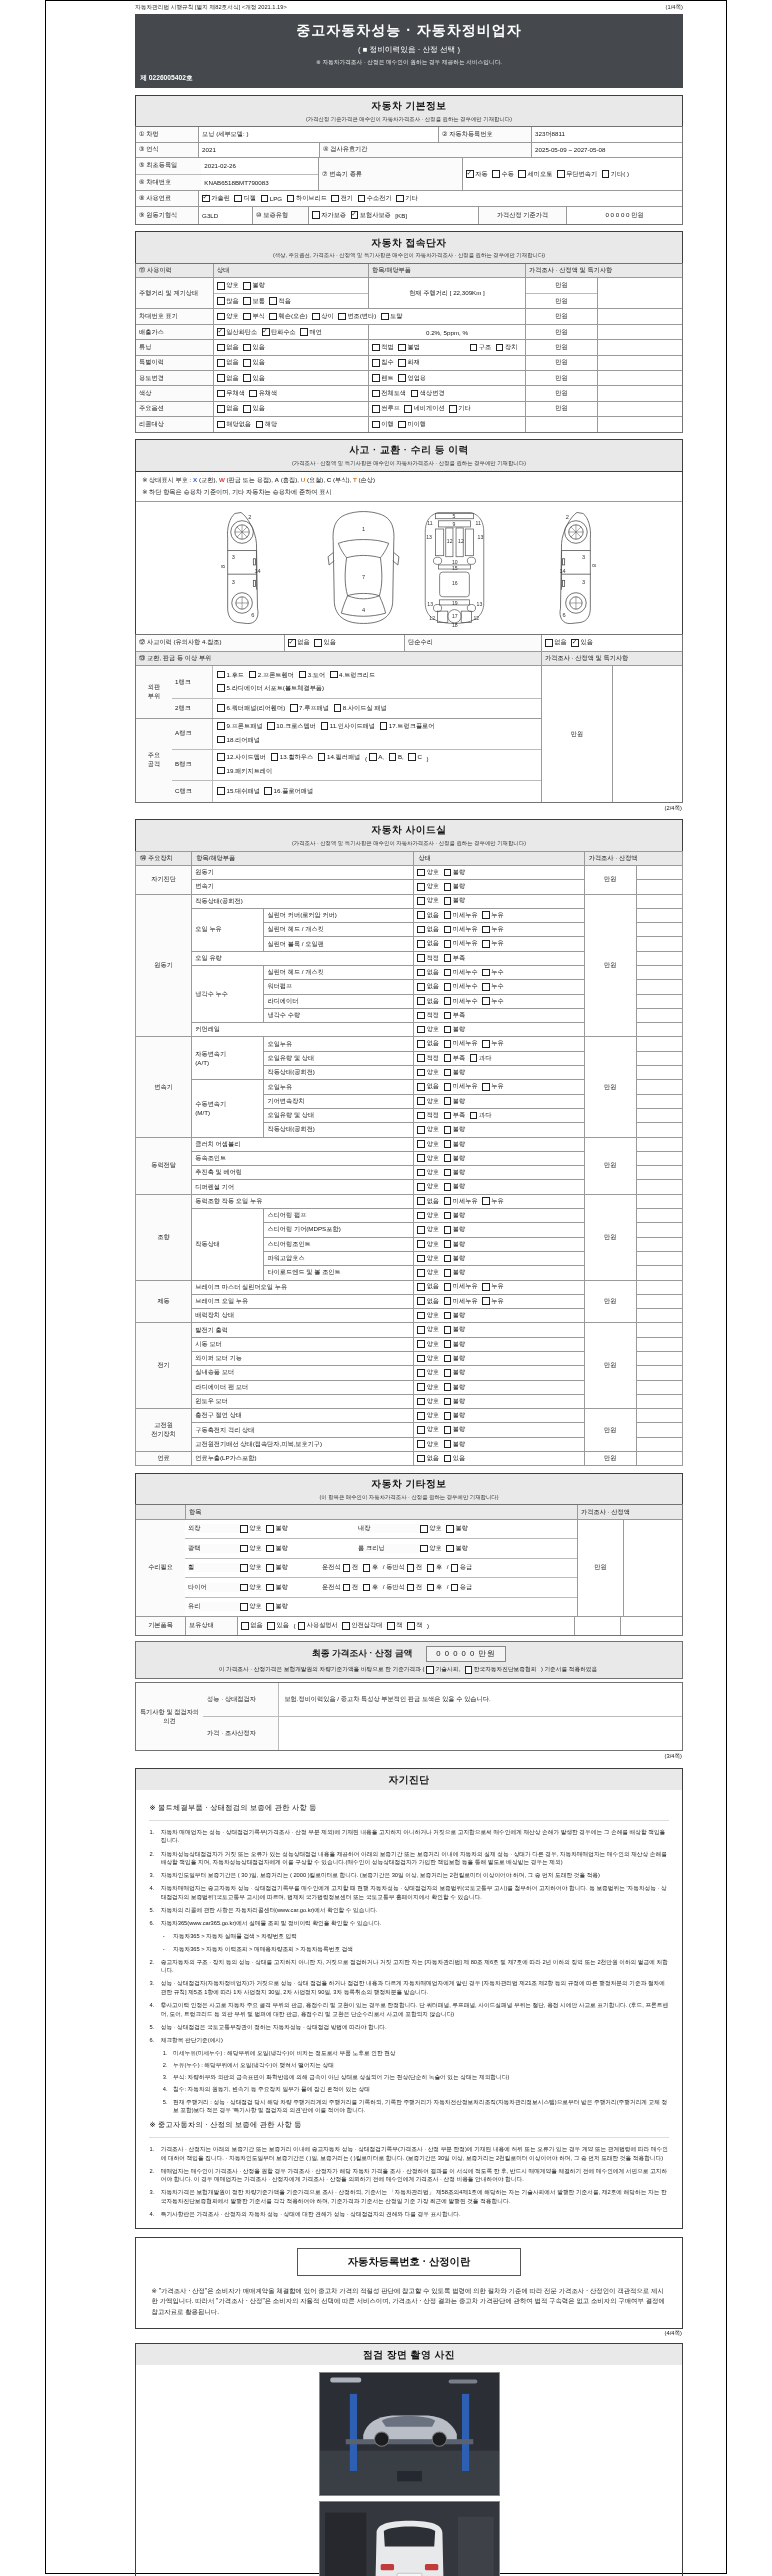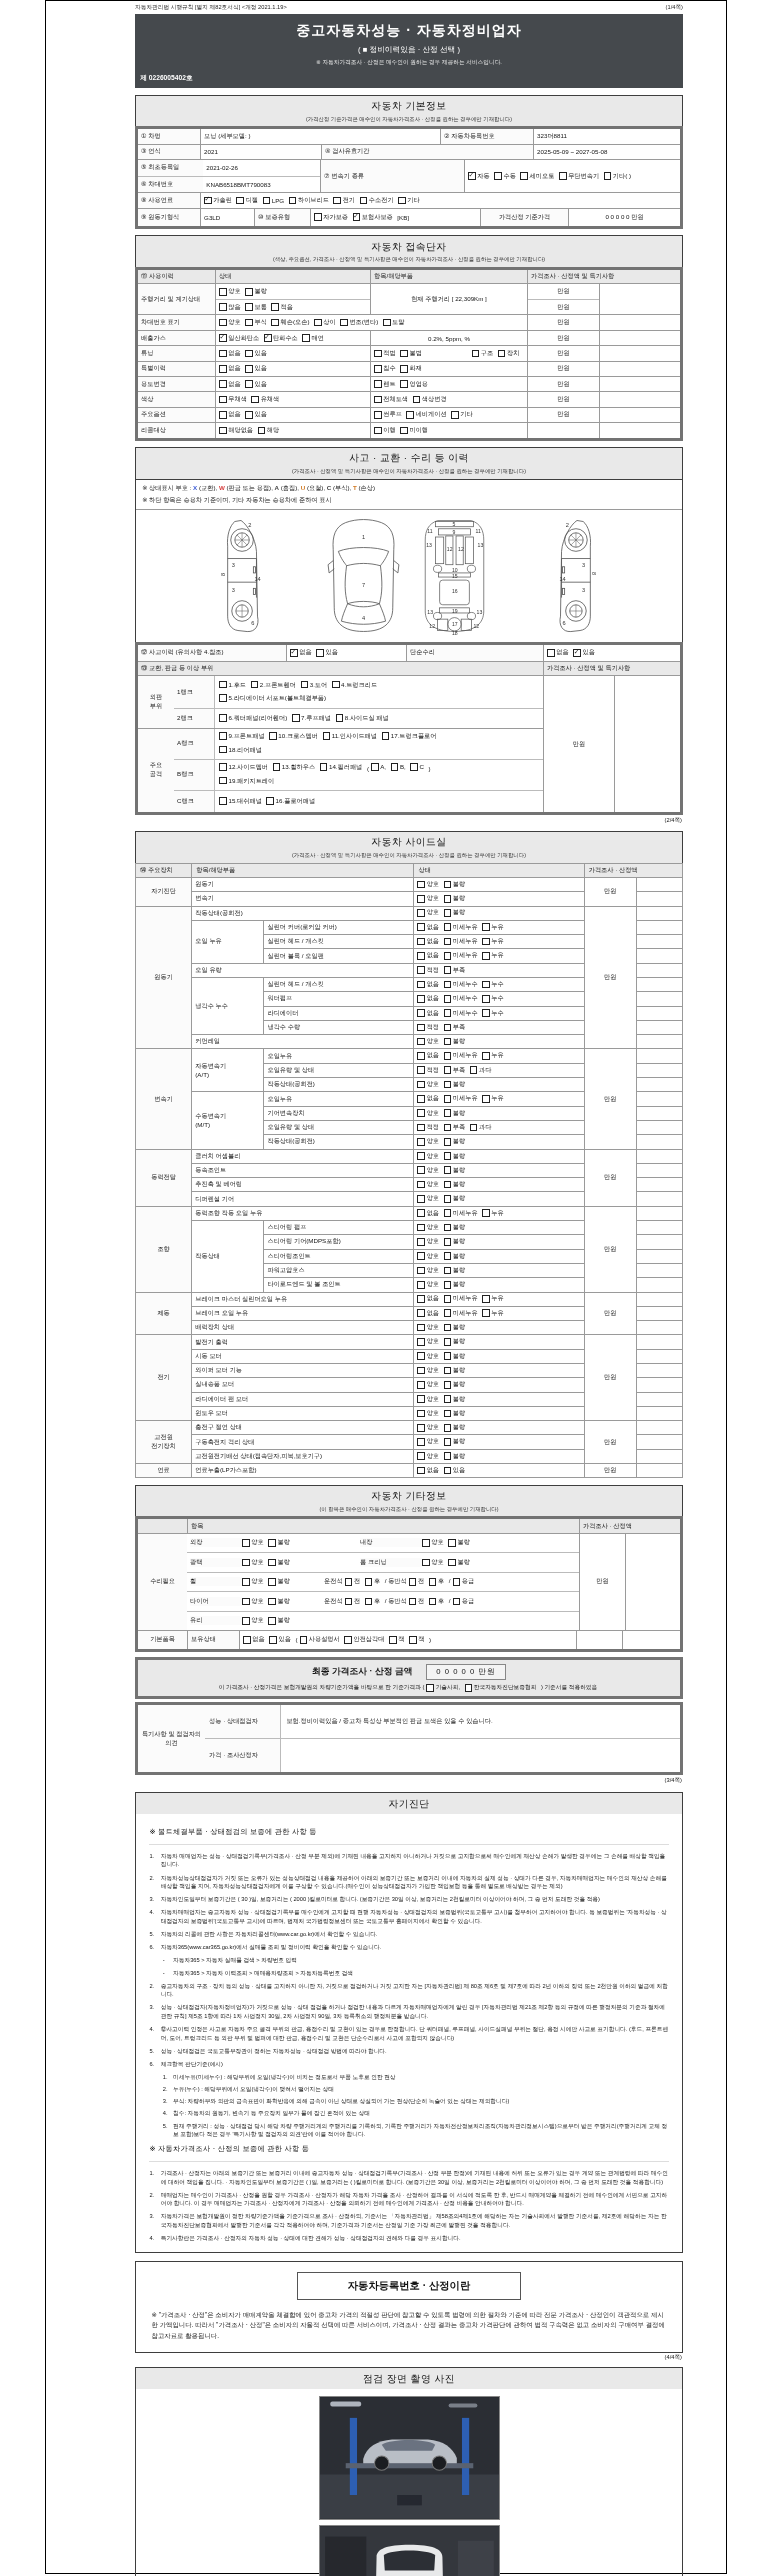--- a/index.html
+++ b/index.html
@@ -16,7 +16,7 @@
   .titleband .d{font-size:6.7px;margin:7.2px 0 0 5.2px;font-weight:bold}
   
   .sechead{background:#e9e9e9;border:1px solid #3e3e3e;border-bottom:0;text-align:center;padding:4.6px 0 3.6px 0;margin-top:6.2px}
-  .sechead .h{font-size:9.8px;font-weight:normal;letter-spacing:0.5px}
+  .sechead .h{font-size:9.8px;font-weight:bold;letter-spacing:0.5px}
   .sechead .sub{font-size:5.4px;margin-top:2.6px;color:#333}
   
   .tbl{border:3px solid #737373;box-sizing:border-box;background:#fff}

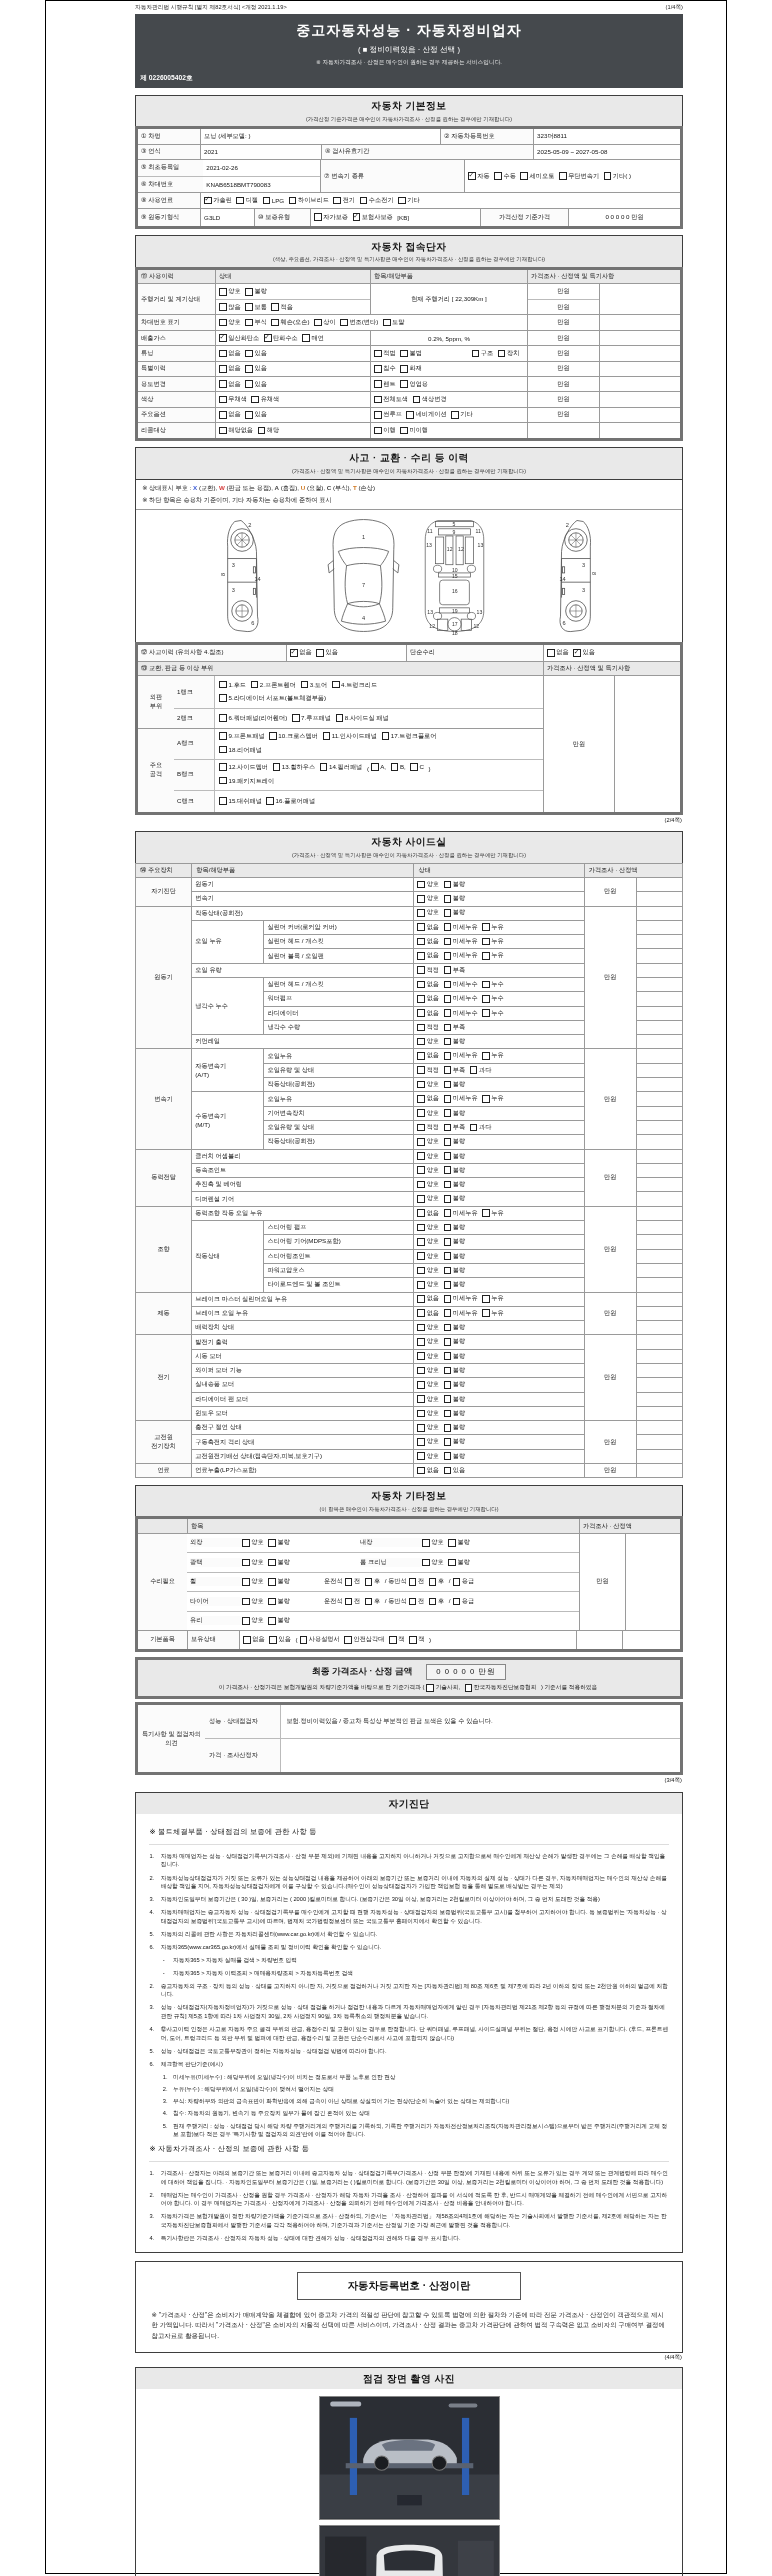--- a/index.html
+++ b/index.html
@@ -19,7 +19,7 @@
   .sechead .h{font-size:9.8px;font-weight:bold;letter-spacing:0.5px}
   .sechead .sub{font-size:5.4px;margin-top:2.6px;color:#333}
   
-  .tbl{border:3px solid #737373;box-sizing:border-box;background:#fff}
+  .tbl{border:1px solid #737373;box-sizing:border-box;background:#fff}
   .r{display:flex;border-top:0.5px solid #9a9a9a}
   .r:first-child{border-top:0}
   .c{box-sizing:border-box;border-left:0.5px solid #9a9a9a;padding:2.1px 3.1px;display:flex;align-items:center}

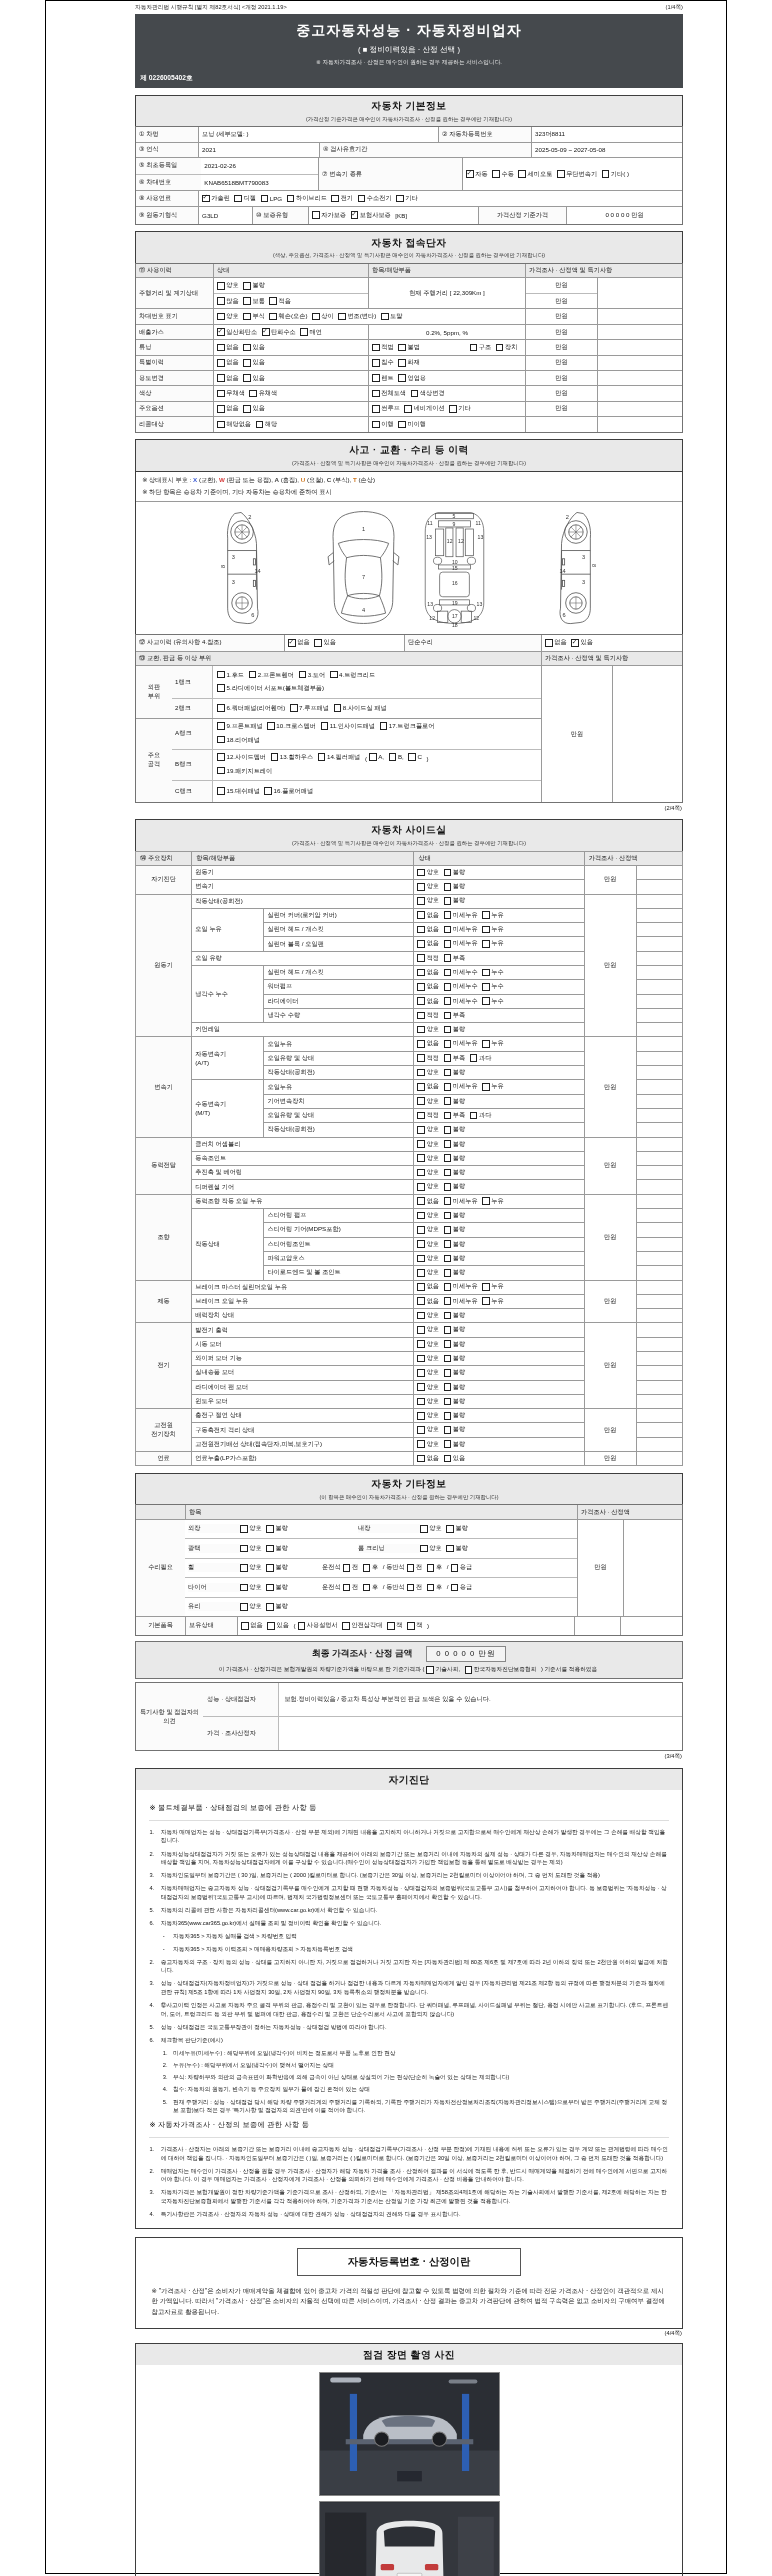--- a/index.html
+++ b/index.html
@@ -1557,7 +1557,7 @@
         <span class="num">5.</span>
         <span class="txt">현재 주행거리 : 성능 · 상태점검 당시 해당 차량 주행거리계의 주행거리를 기록하되, 기록한 주행거리가 자동차전산정보처리조직(자동차관리정보시스템)으로부터 받은 주행거리(주행거리계 교체 정보 포함)보다 적은 경우 '특기사항 및 점검자의 의견'란에 이를 적어야 합니다.</span>
       </div>
-      <div class="nh">※ 자동차가격조사 · 산정의 보증에 관한 사항 등</div>
+      <div class="nh">※ 중고자동차의 · 산정의 보증에 관한 사항 등</div>
       <div class="ni">
         <span class="num">1.</span>
         <span class="txt">가격조사 · 산정자는 아래의 보증기간 또는 보증거리 이내에 중고자동차 성능 · 상태점검기록부(가격조사 · 산정 부분 한정)에 기재된 내용에 허위 또는 오류가 있는 경우 계약 또는 관계법령에 따라 매수인에 대하여 책임을 집니다. · 자동차인도일부터 보증기간은 (      )일, 보증거리는 (      )킬로미터로 합니다. (보증기간은 30일 이상, 보증거리는 2천킬로미터 이상이어야 하며, 그 중 먼저 도래한 것을 적용합니다)</span>

